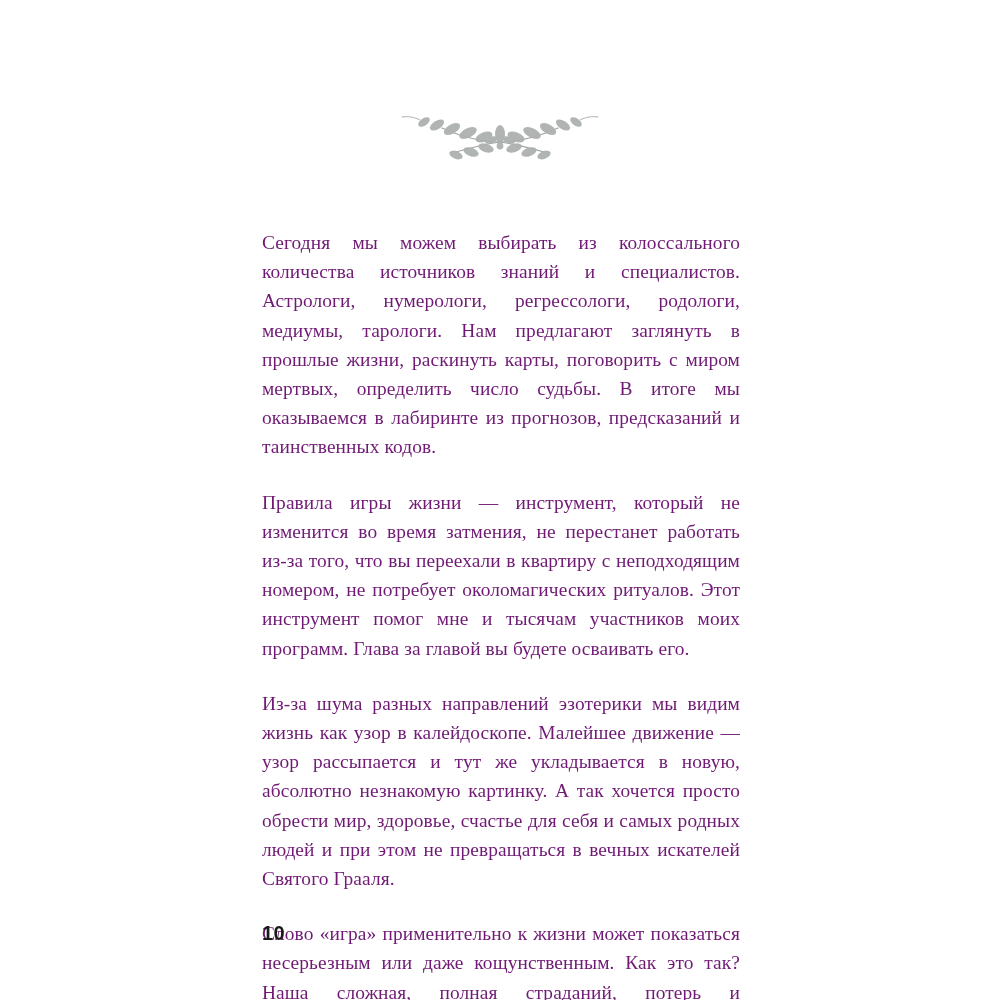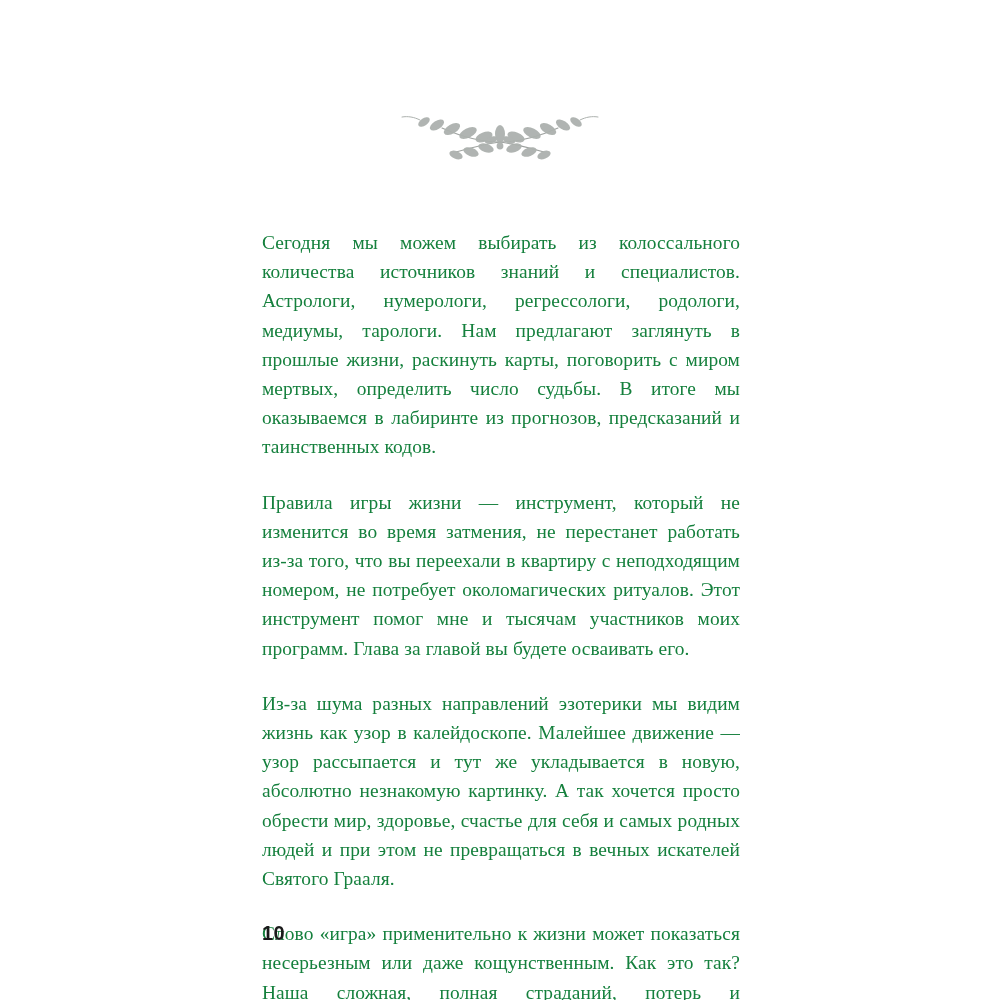--- a/index.html
+++ b/index.html
@@ -54,7 +54,7 @@
     text-justify: inter-word;
     hyphens: manual;
     letter-spacing: 0.1px;
-    color: #15803d;
+    color: #701a75;
   }
   .para:last-of-type {
     margin-bottom: 0;

